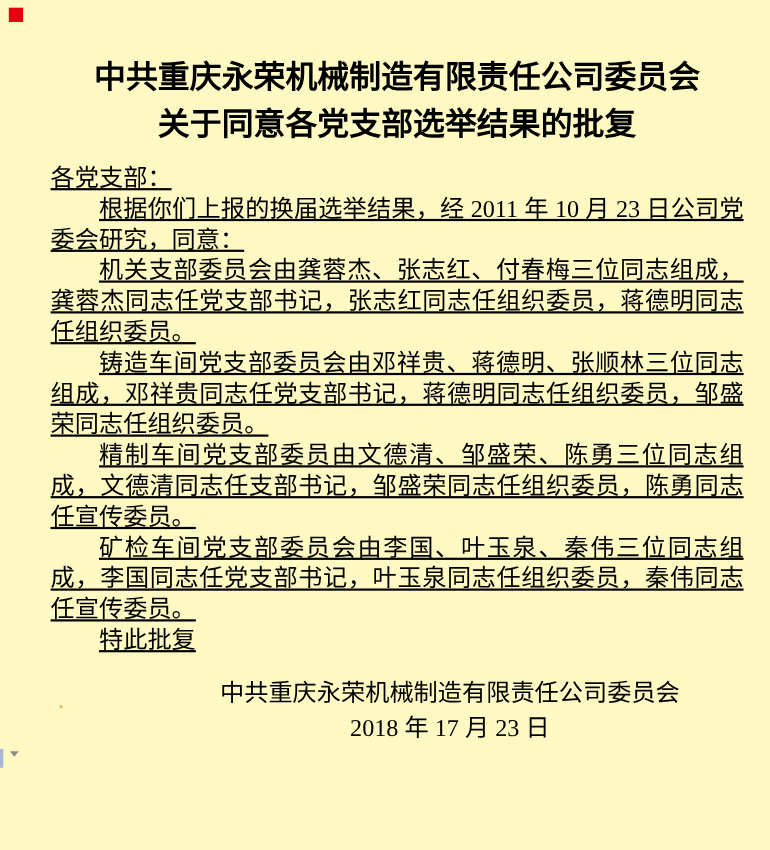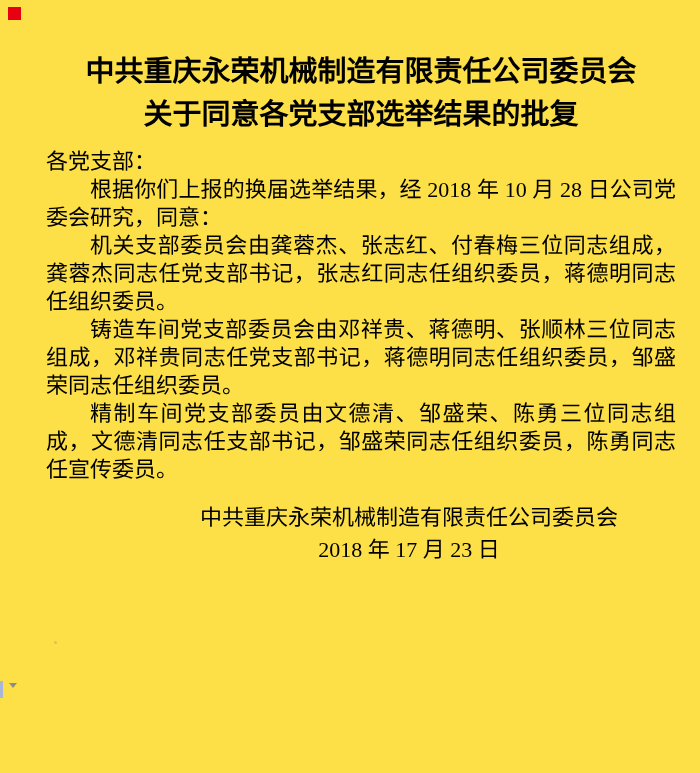--- a/index.html
+++ b/index.html
@@ -14,7 +14,7 @@
     position: relative;
     width: 700px;
     height: 773px;
-    background: #fde047;
+    background: #fef9c3;
     color: #000000;
     font-family: "Liberation Serif", "DejaVu Serif", serif;
   }

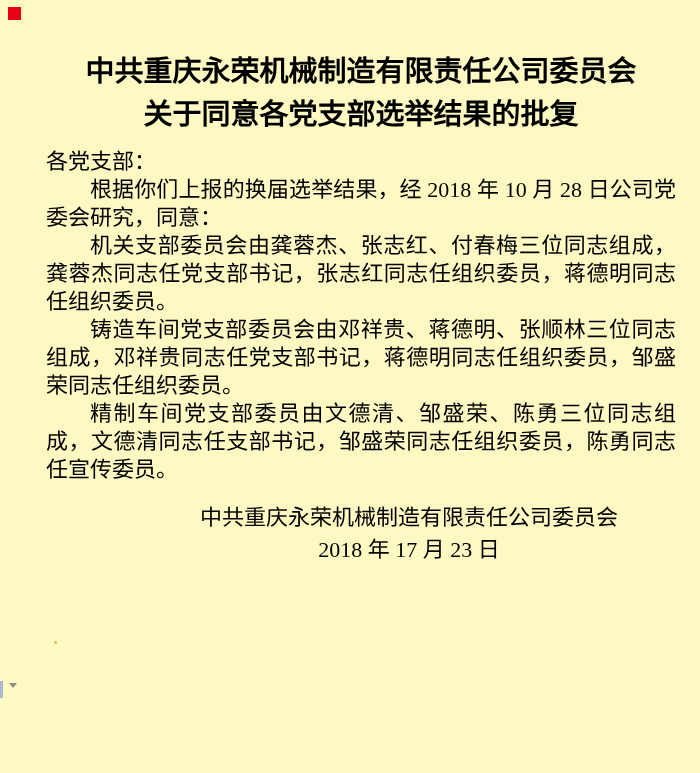--- a/index.html
+++ b/index.html
@@ -72,7 +72,7 @@
     text-align: justify;
     text-justify: inter-ideograph;
   }
-  .body-text p { margin: 0; }
+  .body-text p { margin: 0; text-decoration: underline; }
   .para { text-indent: 2em; }
   .salutation { text-indent: 0; }
   .signature-block {

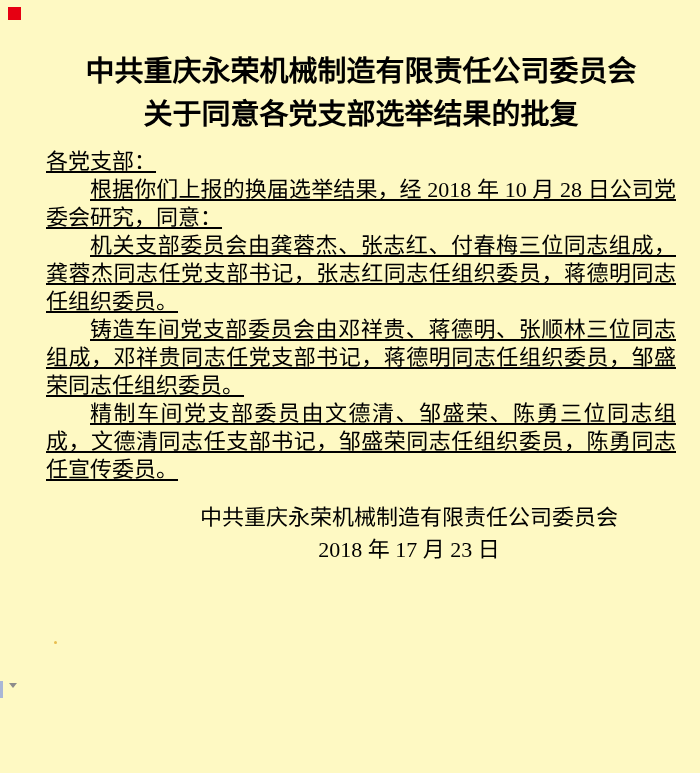--- a/index.html
+++ b/index.html
@@ -104,7 +104,7 @@
 
     <div class="body-text">
       <p class="salutation">各党支部：</p>
-      <p class="para">根据你们上报的换届选举结果，经 2018 年 10 月 28 日公司党委会研究，同意：</p>
+      <p class="para">根据你们上报的换届选举结果，经 2011 年 10 月 23 日公司党委会研究，同意：</p>
       <p class="para">机关支部委员会由龚蓉杰、张志红、付春梅三位同志组成，龚蓉杰同志任党支部书记，张志红同志任组织委员，蒋德明同志任组织委员。</p>
       <p class="para">铸造车间党支部委员会由邓祥贵、蒋德明、张顺林三位同志组成，邓祥贵同志任党支部书记，蒋德明同志任组织委员，邹盛荣同志任组织委员。</p>
       <p class="para">精制车间党支部委员由文德清、邹盛荣、陈勇三位同志组成，文德清同志任支部书记，邹盛荣同志任组织委员，陈勇同志任宣传委员。</p>

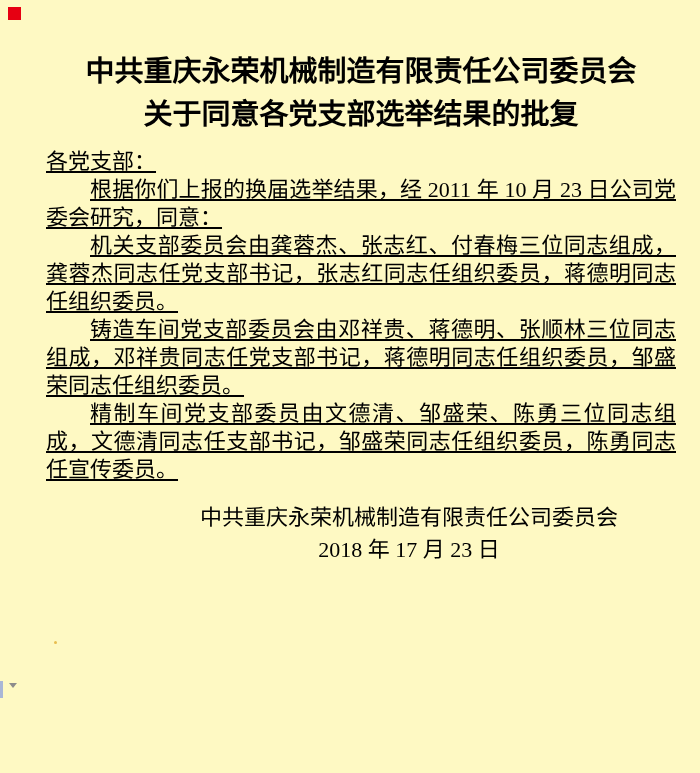--- a/index.html
+++ b/index.html
@@ -108,6 +108,7 @@
       <p class="para">机关支部委员会由龚蓉杰、张志红、付春梅三位同志组成，龚蓉杰同志任党支部书记，张志红同志任组织委员，蒋德明同志任组织委员。</p>
       <p class="para">铸造车间党支部委员会由邓祥贵、蒋德明、张顺林三位同志组成，邓祥贵同志任党支部书记，蒋德明同志任组织委员，邹盛荣同志任组织委员。</p>
       <p class="para">精制车间党支部委员由文德清、邹盛荣、陈勇三位同志组成，文德清同志任支部书记，邹盛荣同志任组织委员，陈勇同志任宣传委员。</p>
+      <p class="para">矿检车间党支部委员会由李国、叶玉泉、秦伟三位同志组成，李国同志任党支部书记，叶玉泉同志任组织委员，秦伟同志任宣传委员。</p>
     </div>
 
     <div class="signature-block">

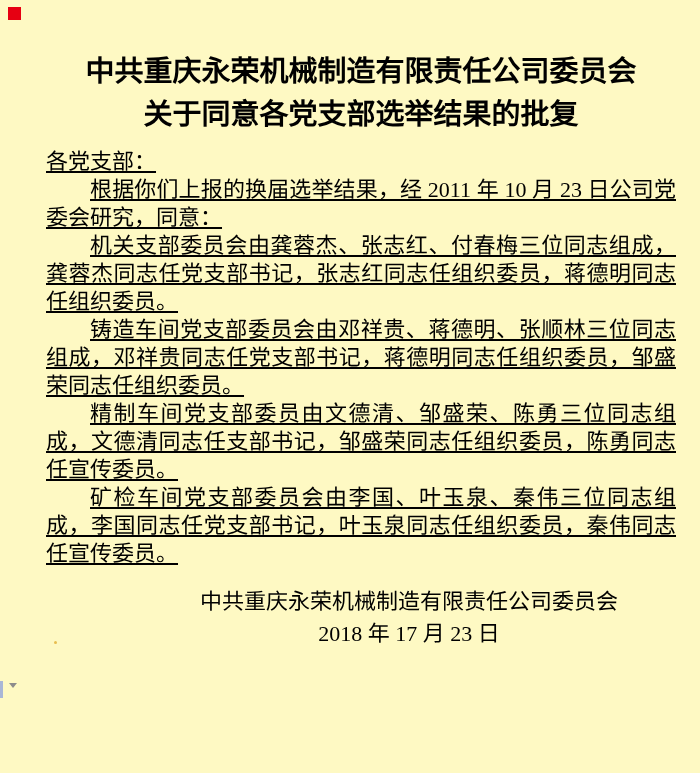--- a/index.html
+++ b/index.html
@@ -109,6 +109,7 @@
       <p class="para">铸造车间党支部委员会由邓祥贵、蒋德明、张顺林三位同志组成，邓祥贵同志任党支部书记，蒋德明同志任组织委员，邹盛荣同志任组织委员。</p>
       <p class="para">精制车间党支部委员由文德清、邹盛荣、陈勇三位同志组成，文德清同志任支部书记，邹盛荣同志任组织委员，陈勇同志任宣传委员。</p>
       <p class="para">矿检车间党支部委员会由李国、叶玉泉、秦伟三位同志组成，李国同志任党支部书记，叶玉泉同志任组织委员，秦伟同志任宣传委员。</p>
+      <p class="para">特此批复</p>
     </div>
 
     <div class="signature-block">

